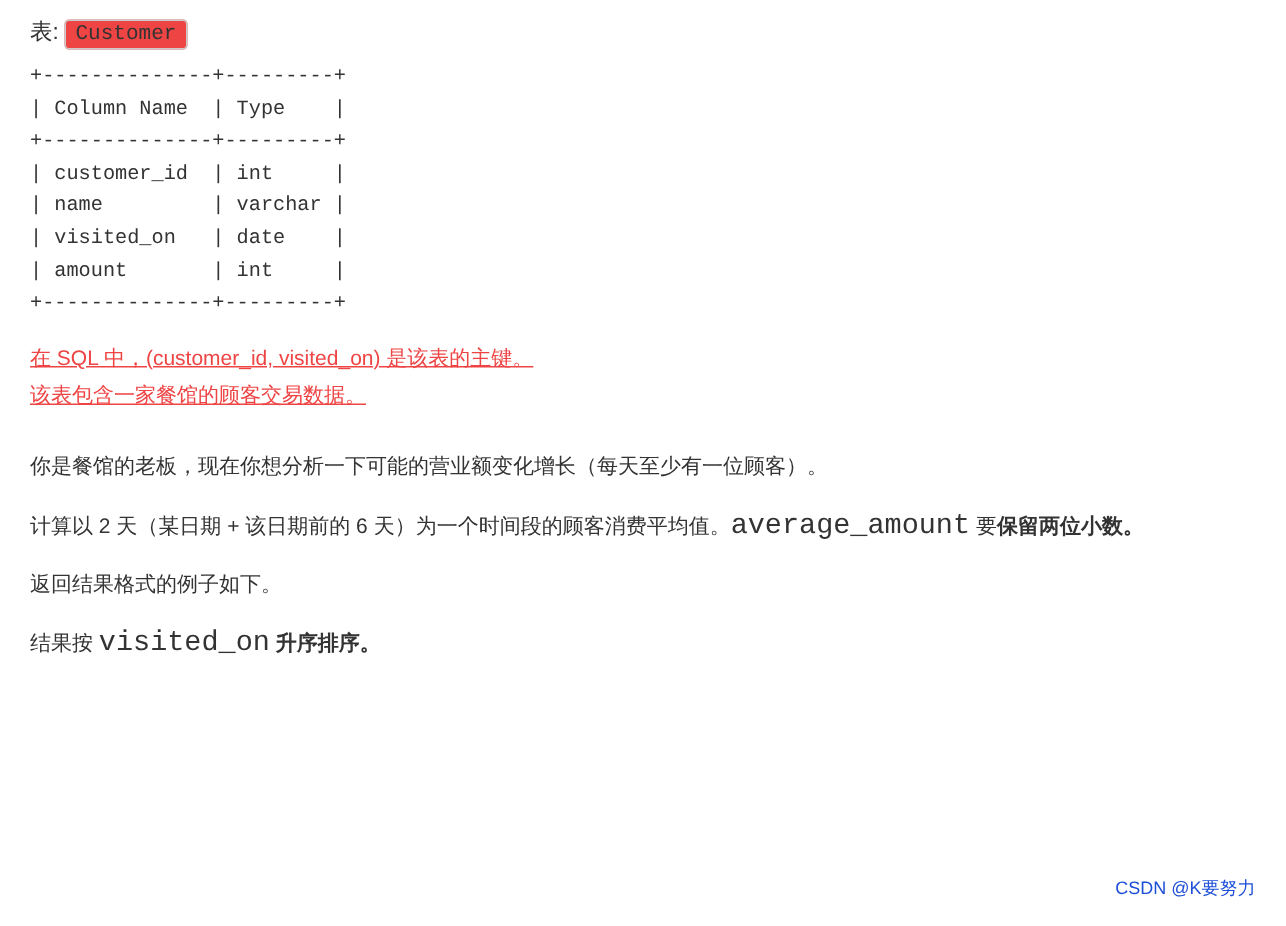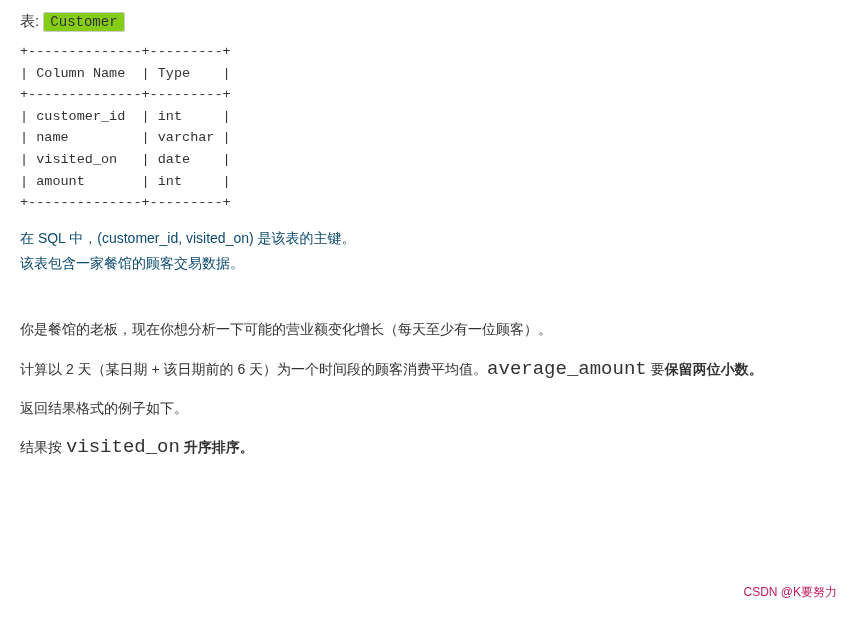--- a/index.html
+++ b/index.html
@@ -27,7 +27,7 @@
     }
 
     .table-label .table-name {
-      background: #84cc16;
+      background: #ef4444;
       border: 1px solid #ccc;
       border-radius: 3px;
       padding: 1px 6px;

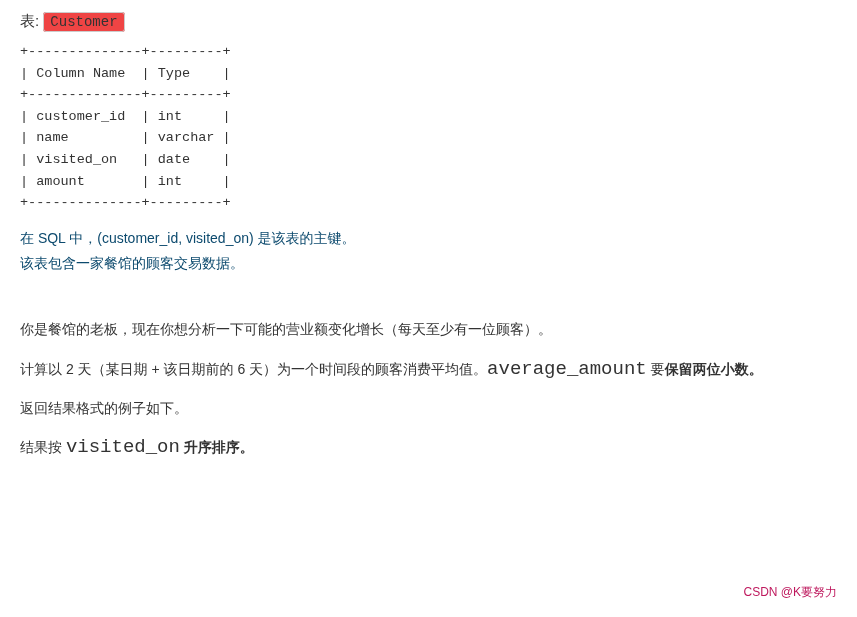--- a/index.html
+++ b/index.html
@@ -48,9 +48,10 @@
     .description {
       font-family: Arial, sans-serif;
       font-size: 14px;
-      color: #0c4a6e;
+      color: #ef4444;
       line-height: 1.8;
-      margin-bottom: 20px;
+      margin-bottom: 1px;
+      text-decoration: underline;
     }
 
     .description .code {

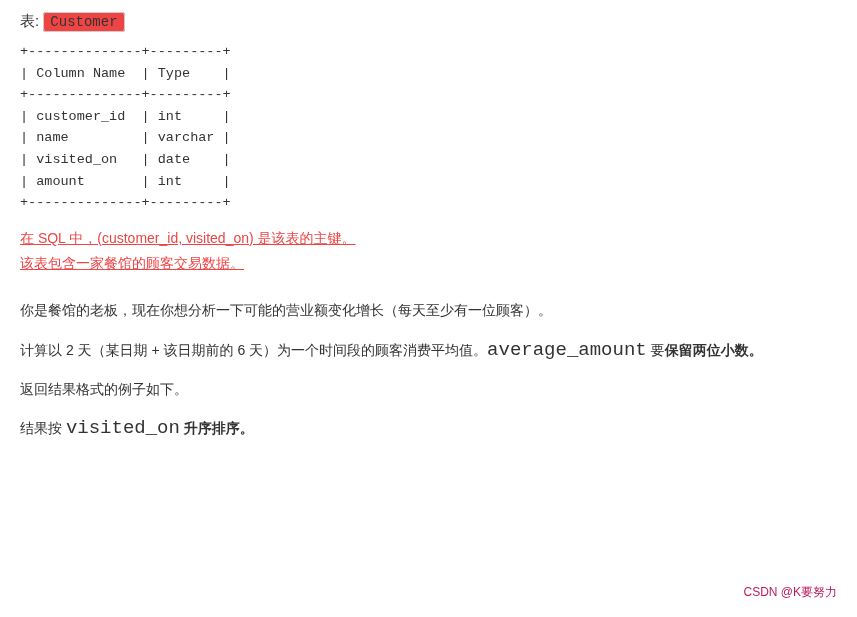--- a/index.html
+++ b/index.html
@@ -90,7 +90,7 @@
       right: 20px;
       font-family: Arial, sans-serif;
       font-size: 12px;
-      color: #be185d;
+      color: #1d4ed8;
     }
   </style>
 </head>

